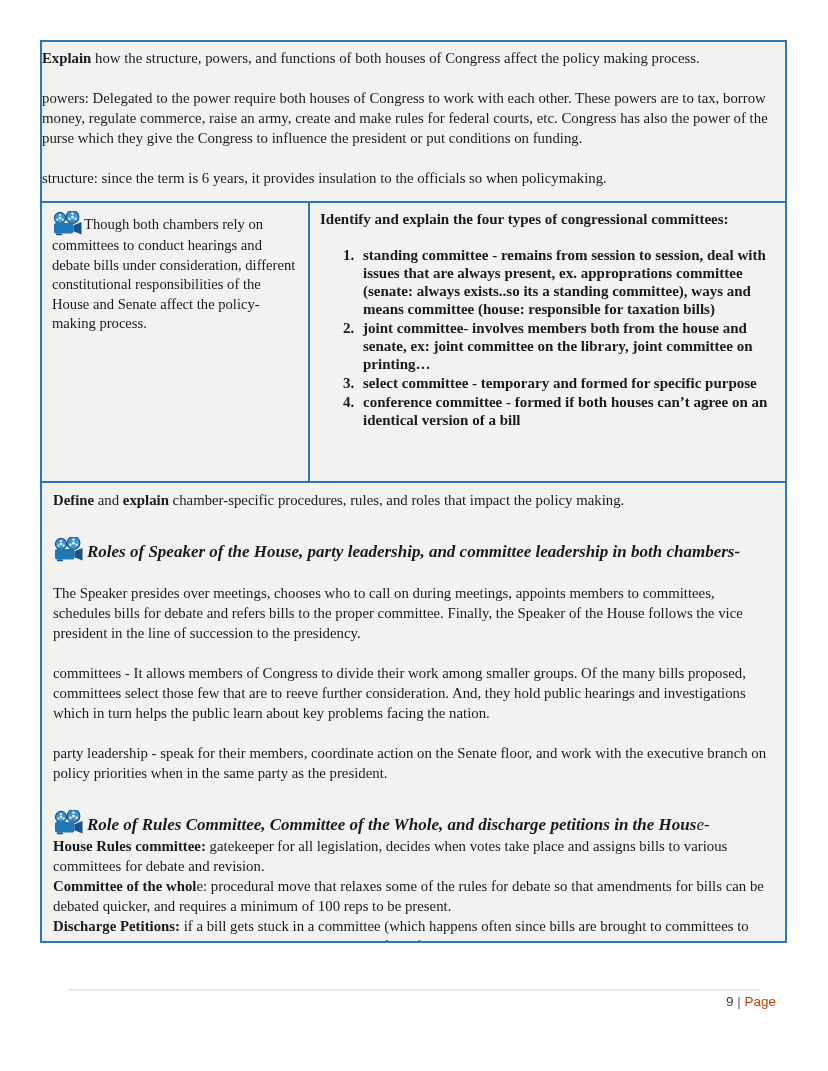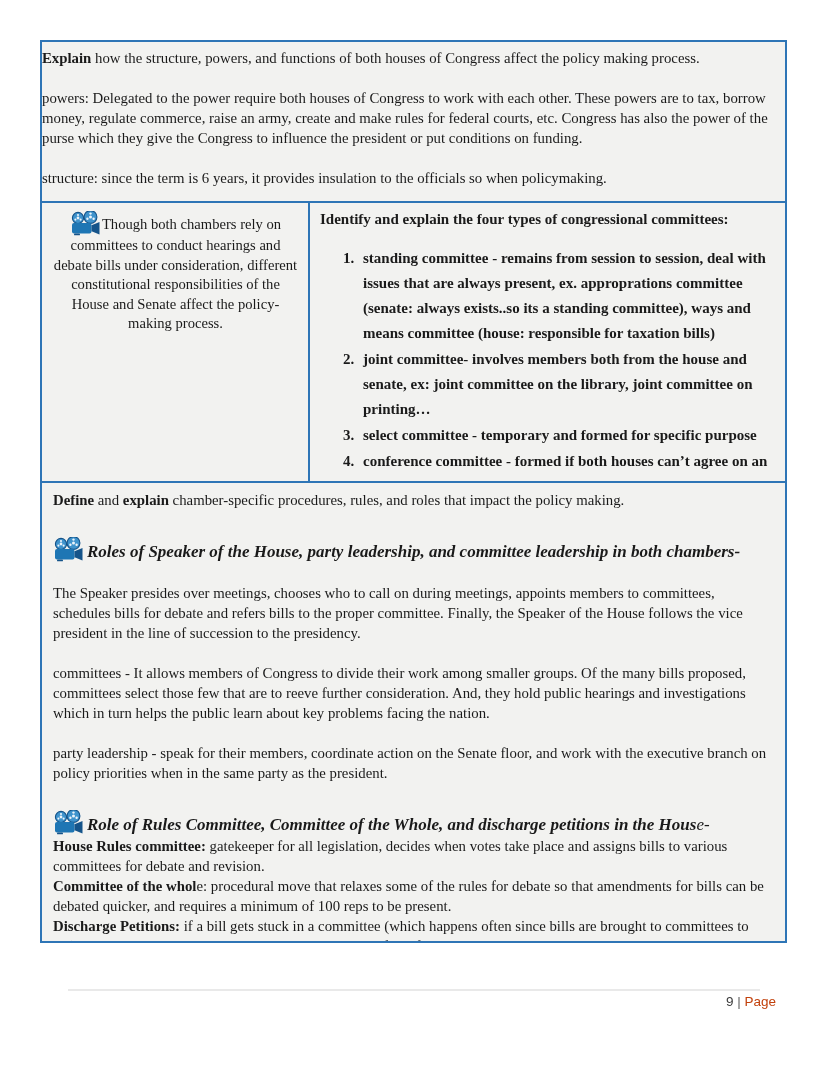--- a/index.html
+++ b/index.html
@@ -19,7 +19,7 @@
   }
   .row1 { height: 161px; border-bottom: 2px solid #2e75b6; padding: 6px 12px 6px 0; overflow: hidden; }
   .row2 { display: flex; height: 280px; border-bottom: 2px solid #2e75b6; overflow: hidden; }
-  .cell-left  { width: 268px; border-right: 2px solid #2e75b6; padding: 8px 9px 6px 10px; text-align: center; }
+  .cell-left  { width: 268px; border-right: 2px solid #2e75b6; padding: 8px 9px 6px 10px; }
   .cell-right { flex: 1; padding: 4px 10px 6px 10px; }
   .row3 { height: 458px; padding: 7px 12px 8px 11px; overflow: hidden; }
 

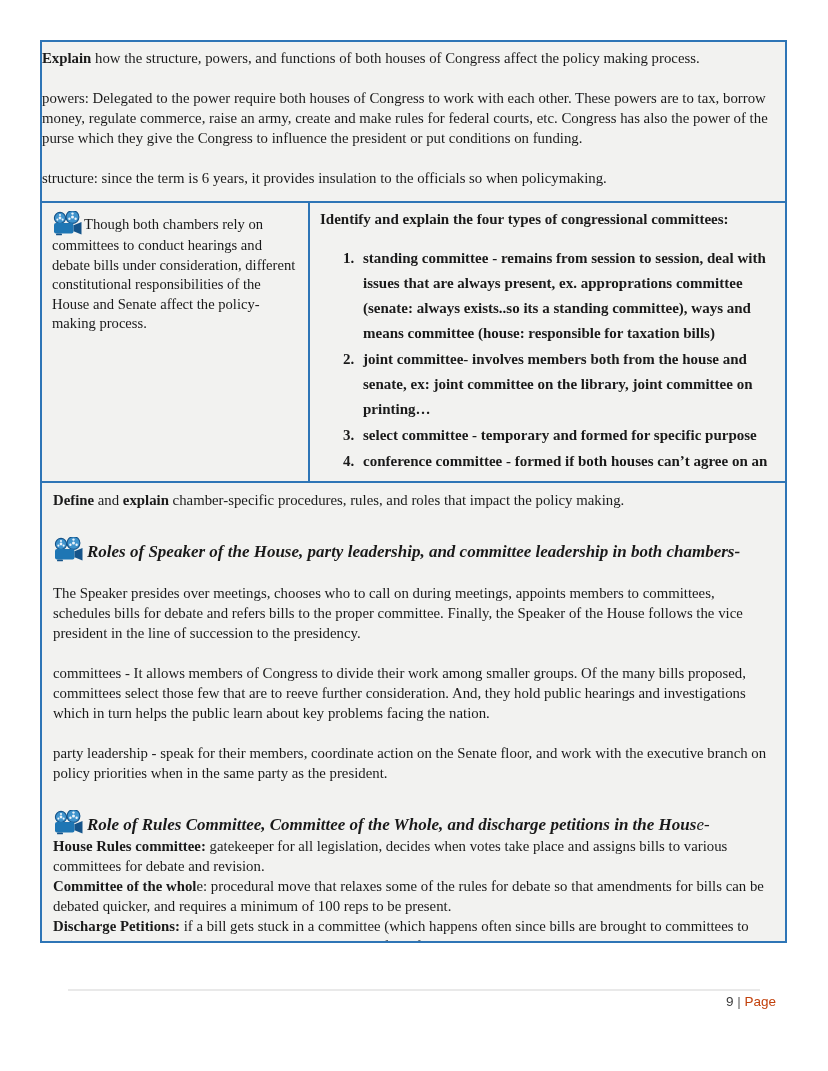--- a/index.html
+++ b/index.html
@@ -33,7 +33,7 @@
   .cell-right .list-heading { font-weight: bold; font-size: 15px; line-height: 20px; margin-top: 2px; }
   .cell-right ol {
     margin: 17px 0 0 0; padding-left: 38px;
-    font-weight: bold; font-size: 15px; line-height: 25px;
+    font-weight: bold; font-size: 15px; line-height: 18px;
   }
   .cell-right li { padding-left: 5px; margin: 0 0 1px 0; }
 

